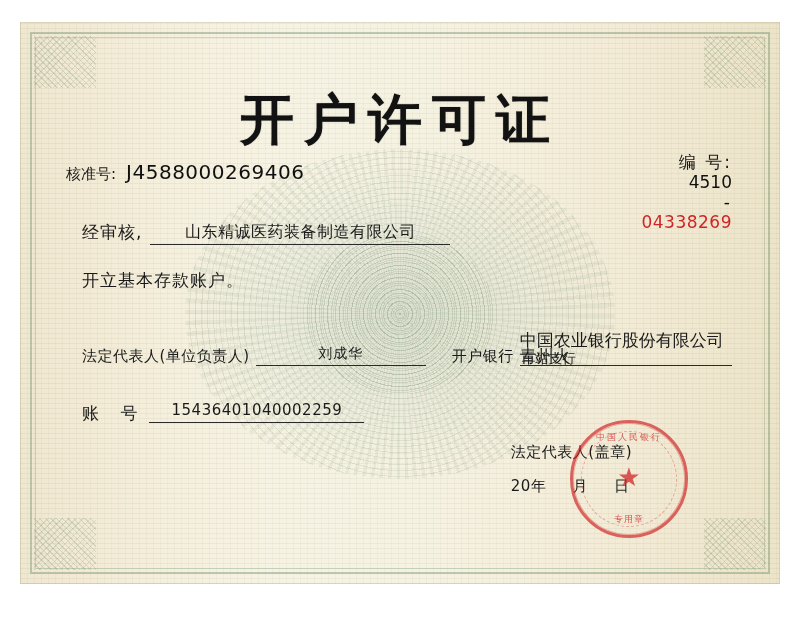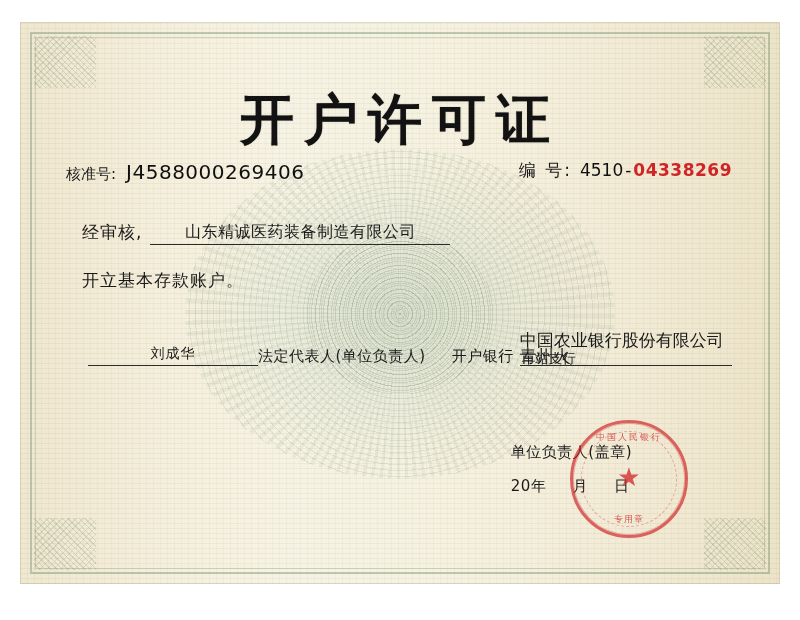--- a/index.html
+++ b/index.html
@@ -133,7 +133,7 @@
     color: #101010;
   }
 
-  #serial-row { right: 48px; top: 138px; display: flex; align-items: flex-end; }
+  #serial-row { right: 48px; top: 130px; display: flex; align-items: flex-end; flex-direction: column; }
   #serial-label { font-size: 17px; letter-spacing: 2px; color: #1a1a1a; }
   #serial-prefix { font-size: 17px; margin-left: 8px; color: #101010; }
   #serial-dash { font-size: 17px; margin: 0 2px; color: #101010; }

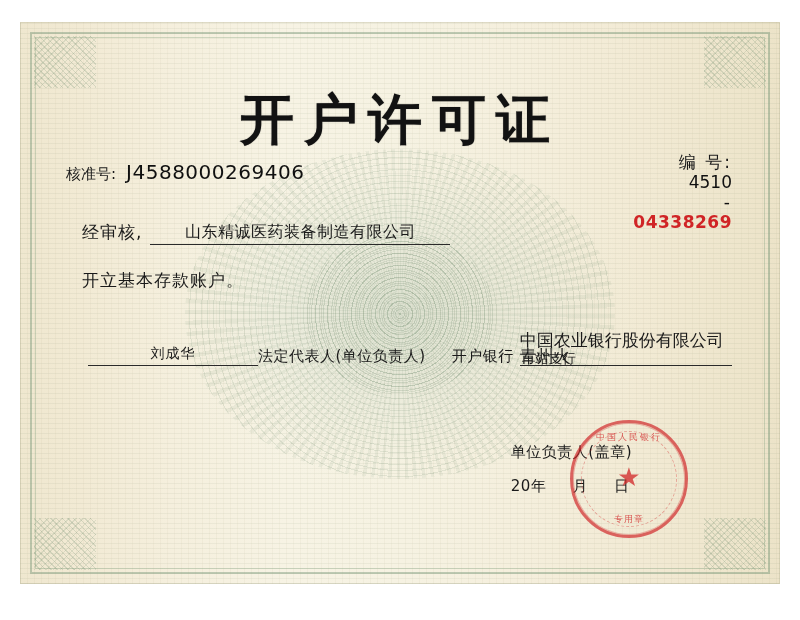--- a/index.html
+++ b/index.html
@@ -137,7 +137,7 @@
   #serial-label { font-size: 17px; letter-spacing: 2px; color: #1a1a1a; }
   #serial-prefix { font-size: 17px; margin-left: 8px; color: #101010; }
   #serial-dash { font-size: 17px; margin: 0 2px; color: #101010; }
-  #serial-number { font-size: 17px; font-weight: bold; letter-spacing: 0.5px; }
+  #serial-number { font-size: 17px; font-weight: normal; letter-spacing: 0.5px; }
 
   
   #body-line1 { left: 62px; top: 200px; right: 48px; display: flex; align-items: flex-start; }

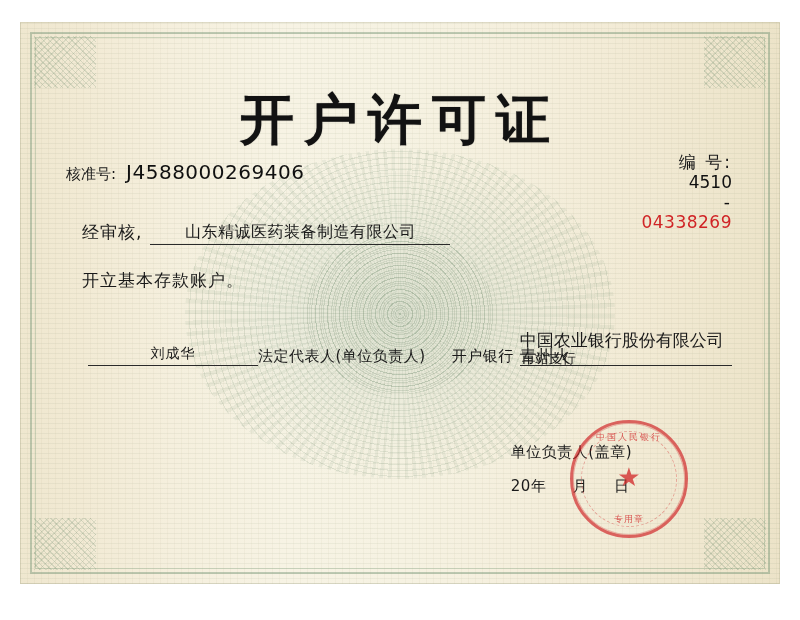--- a/index.html
+++ b/index.html
@@ -284,10 +284,10 @@
     <div class="row" id="body-line2">开立基本存款账户。</div>
 
     <div class="row" id="rep-row">
+      <span id="rep-label">法定代表人(单位负责人)</span>
       <span id="rep-slot">
         <span id="rep-name">刘成华</span>
       </span>
-      <span id="rep-label">法定代表人(单位负责人)</span>
       <span id="bank-label">开户银行</span>
       <span id="bank-slot">
         <span id="bank-name">中国农业银行股份有限公司青州火</span>

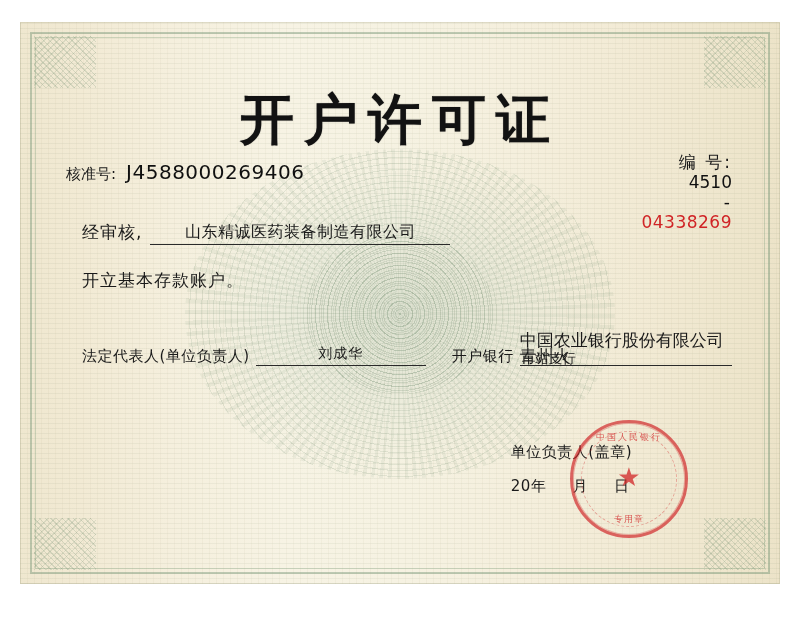--- a/index.html
+++ b/index.html
@@ -295,6 +295,12 @@
       </span>
     </div>
 
+    <div class="row" id="account-row">
+      <span id="account-label">账 号</span>
+      <span id="account-slot">
+        <span id="account-number">15436401040002259</span>
+      </span>
+    </div>
 
     <div class="row" id="issuer-block">
       <div id="issuer-label">单位负责人(盖章)</div>

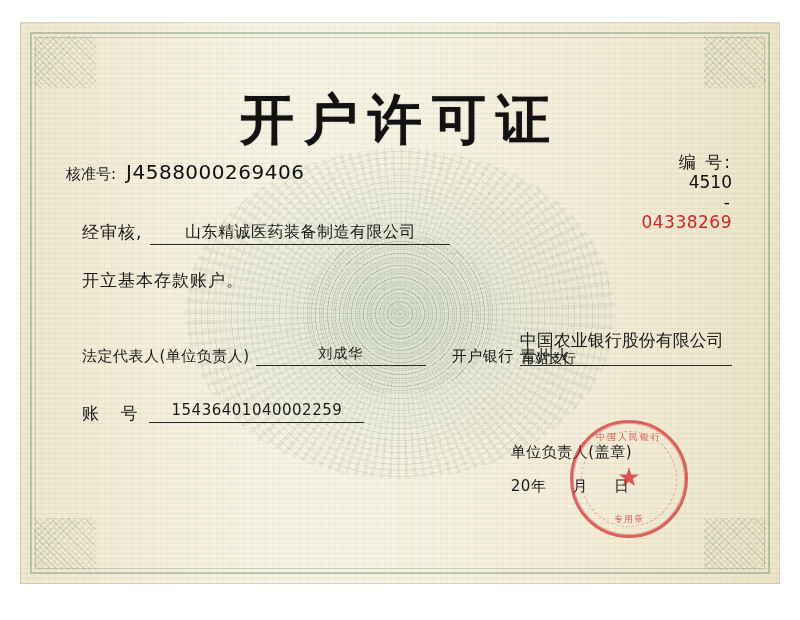--- a/index.html
+++ b/index.html
@@ -303,7 +303,7 @@
     </div>
 
     <div class="row" id="issuer-block">
-      <div id="issuer-label">单位负责人(盖章)</div>
+      <div id="issuer-label">法定代表人(盖章)</div>
       <div id="issue-date-row">
         <span>20</span><span>年</span><span class="date-gap"></span><span>月</span><span class="date-gap"></span><span>日</span>
       </div>

